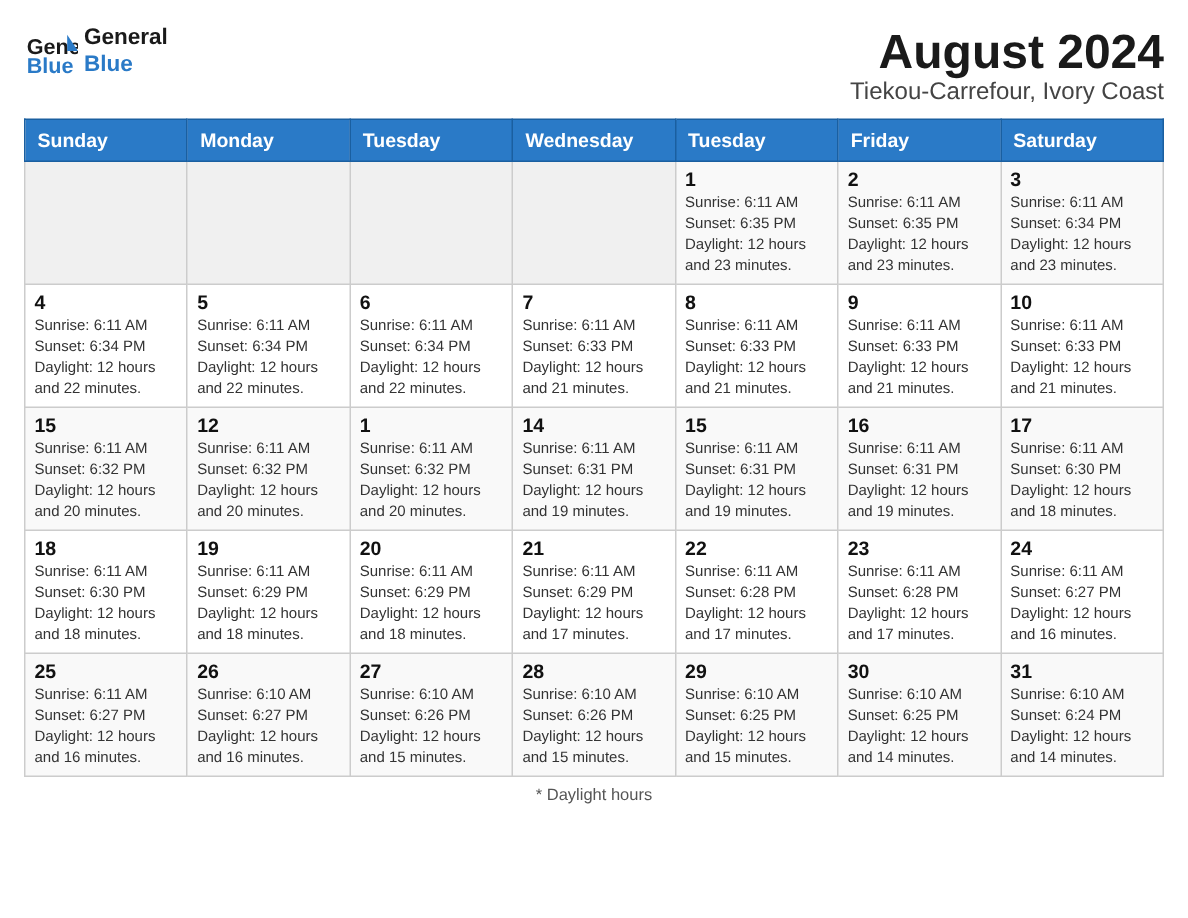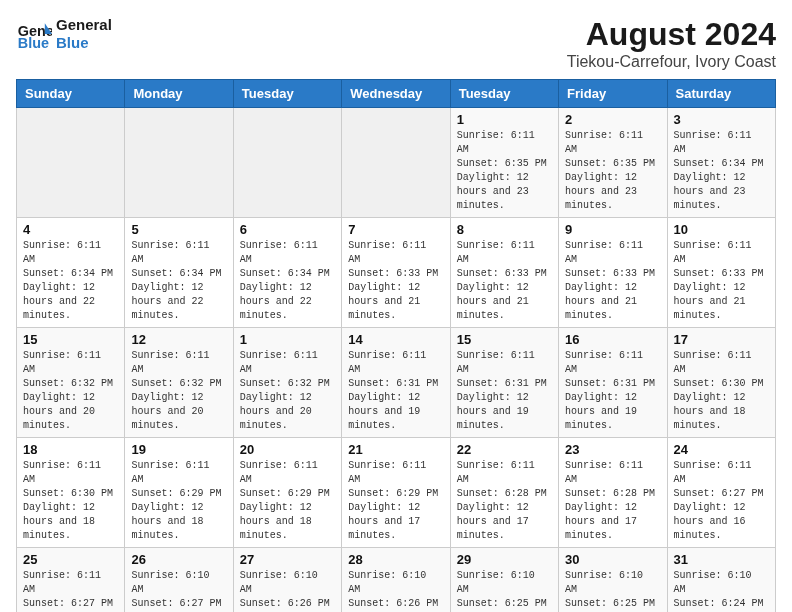--- a/index.html
+++ b/index.html
@@ -75,7 +75,6 @@
       font-size: 10px;
       color: #333;
       line-height: 1.4;
-      font-family: Liberation Mono, monospace;
     }
     .empty-cell { background: #f0f0f0 !important; }
     .footer-note {

